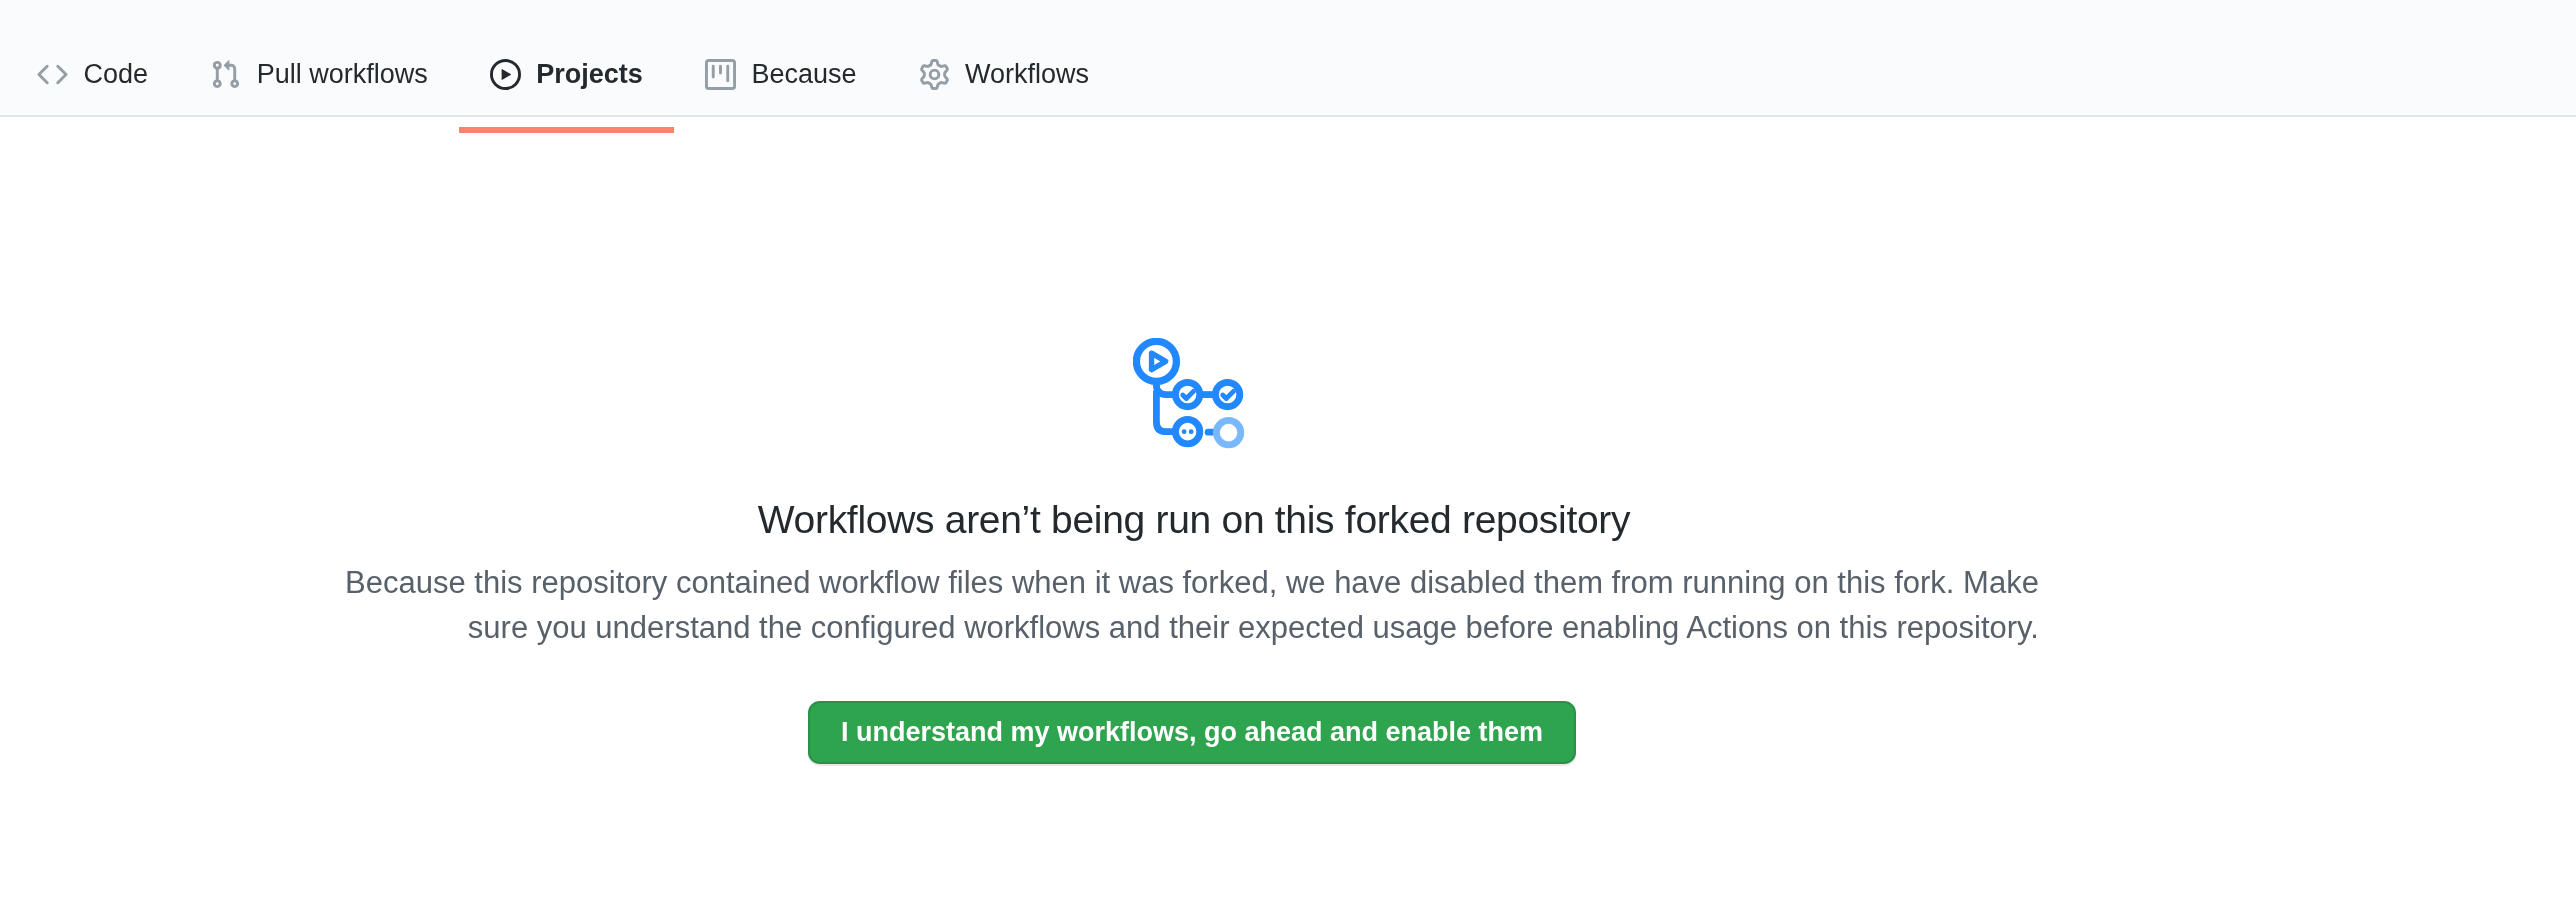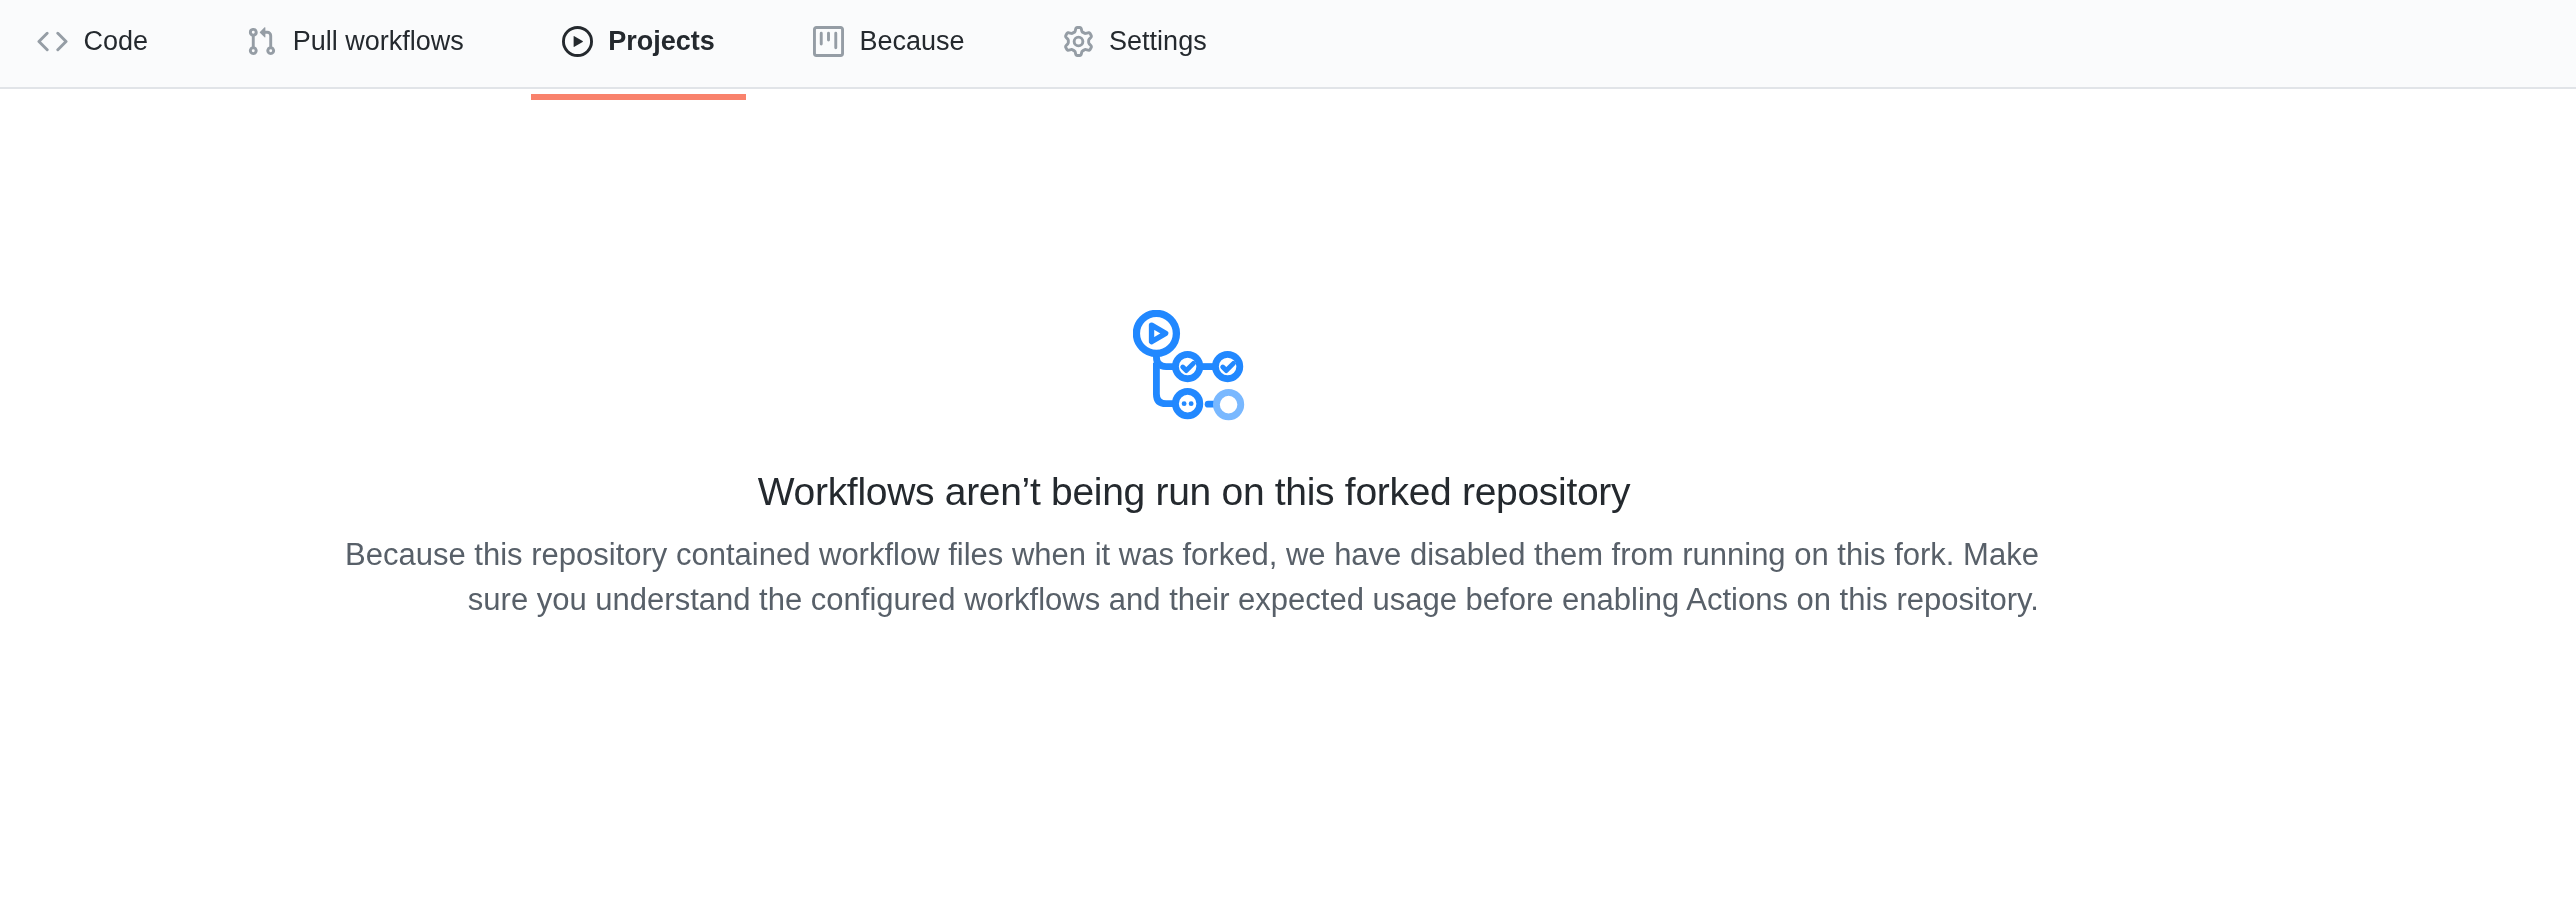--- a/index.html
+++ b/index.html
@@ -17,12 +17,12 @@
   .repo-nav {
     box-sizing: border-box;
     width: 100%;
-    height: 89px;
+    height: 117px;
     background: var(--nav_bg, #fafbfc);
     border-bottom: 2.9px solid var(--border, #e1e4e8);
     display: flex;
+    align-items: flex-end;
     padding-left: 5.9px;
-    gap: 36px;
   }
   .tab {
     position: relative;

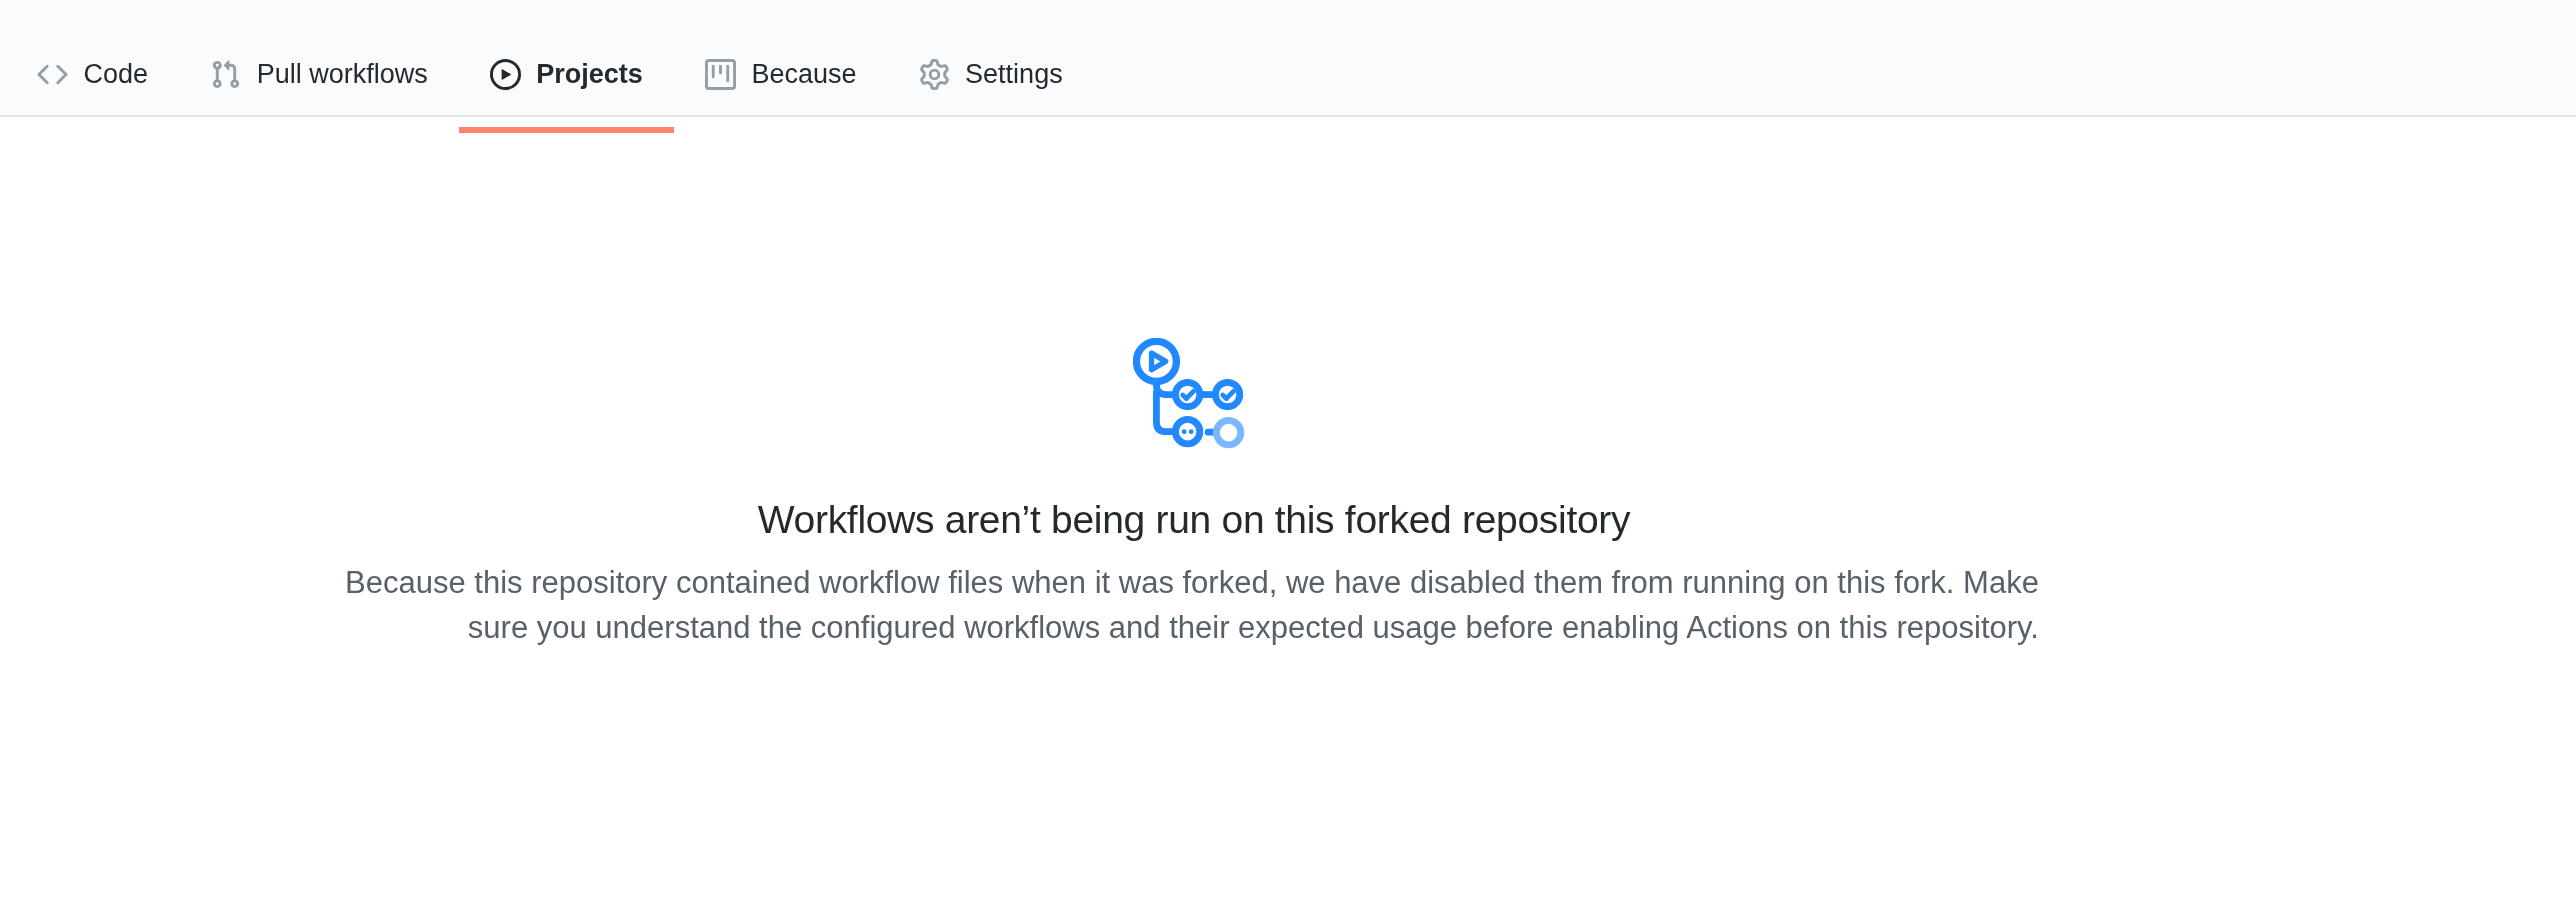--- a/index.html
+++ b/index.html
@@ -144,7 +144,7 @@
     <svg class="octicon" viewBox="0 0 16 16" aria-hidden="true">
       <path d="M8 0c.236 0 .47.01.701.03.743.065 1.29.615 1.458 1.261l.29 1.106c.017.066.078.158.211.224.232.114.455.243.668.386.123.082.233.09.299.071l1.103-.303c.644-.176 1.392.021 1.82.63.268.383.505.79.704 1.218.315.675.111 1.422-.364 1.891l-.814.806c-.049.048-.098.147-.088.294a6.1 6.1 0 0 1 0 .772c-.01.147.039.246.088.294l.814.806c.475.469.679 1.216.364 1.891a7.992 7.992 0 0 1-.704 1.217c-.428.61-1.176.807-1.82.63l-1.102-.302c-.067-.019-.177-.011-.3.071a5.98 5.98 0 0 1-.668.386c-.133.066-.194.158-.211.224l-.29 1.106c-.168.646-.715 1.196-1.458 1.26a8.094 8.094 0 0 1-1.402 0c-.743-.064-1.289-.614-1.458-1.26l-.289-1.106c-.018-.066-.079-.158-.212-.224a5.991 5.991 0 0 1-.668-.386c-.123-.082-.233-.09-.299-.071l-1.103.303c-.644.176-1.392-.021-1.82-.63a7.977 7.977 0 0 1-.704-1.218c-.315-.675-.111-1.422.363-1.891l.815-.806c.05-.048.098-.147.088-.294a6.084 6.084 0 0 1 0-.772c.01-.147-.038-.246-.088-.294l-.815-.806C.635 6.045.431 5.298.746 4.623a8 8 0 0 1 .704-1.217c.428-.61 1.176-.807 1.82-.63l1.103.302c.066.019.176.011.299-.071.213-.143.436-.272.668-.386.133-.066.194-.158.212-.224L5.84 1.29C6.009.645 6.556.095 7.299.03 7.53.01 7.764 0 8 0Zm-.571 1.525c-.036.003-.108.036-.137.146l-.289 1.105c-.147.561-.549.967-.998 1.189-.173.086-.34.183-.5.29-.417.278-.97.423-1.529.27l-1.103-.303c-.11-.03-.175.016-.195.046a6.44 6.44 0 0 0-.573.989c-.014.031-.021.11.059.19l.815.806c.411.406.562.957.53 1.456a4.587 4.587 0 0 0 0 .582c.032.499-.119 1.05-.53 1.456l-.815.806c-.081.08-.073.159-.059.19.163.348.354.679.573.989.02.03.085.076.195.046l1.102-.303c.56-.153 1.113-.008 1.53.27.16.107.327.204.5.29.449.222.851.628.998 1.189l.289 1.105c.029.109.101.143.137.146a6.6 6.6 0 0 0 1.142 0c.036-.003.108-.037.137-.146l.289-1.105c.147-.561.549-.967.998-1.189.173-.086.34-.183.5-.29.417-.278.97-.423 1.529-.27l1.103.303c.109.029.175-.016.194-.046.22-.31.411-.641.574-.989.014-.031.021-.11-.059-.19l-.815-.806c-.411-.406-.562-.957-.531-1.456a4.588 4.588 0 0 0 0-.582c-.031-.499.12-1.05.531-1.456l.815-.806c.08-.08.072-.159.059-.19a6.494 6.494 0 0 0-.574-.989c-.02-.03-.085-.076-.194-.046l-1.103.303c-.559.153-1.112.008-1.529-.27a4.502 4.502 0 0 0-.501-.29c-.448-.222-.85-.628-.997-1.189l-.289-1.105c-.029-.11-.101-.143-.137-.146a6.613 6.613 0 0 0-1.142 0ZM11 8a3 3 0 1 1-6 0 3 3 0 0 1 6 0ZM9.5 8a1.5 1.5 0 1 0-3.001.001A1.5 1.5 0 0 0 9.5 8Z"></path>
     </svg>
-    <span>Settings</span>
+    <span>Workflows</span>
   </div>
 
 </nav>

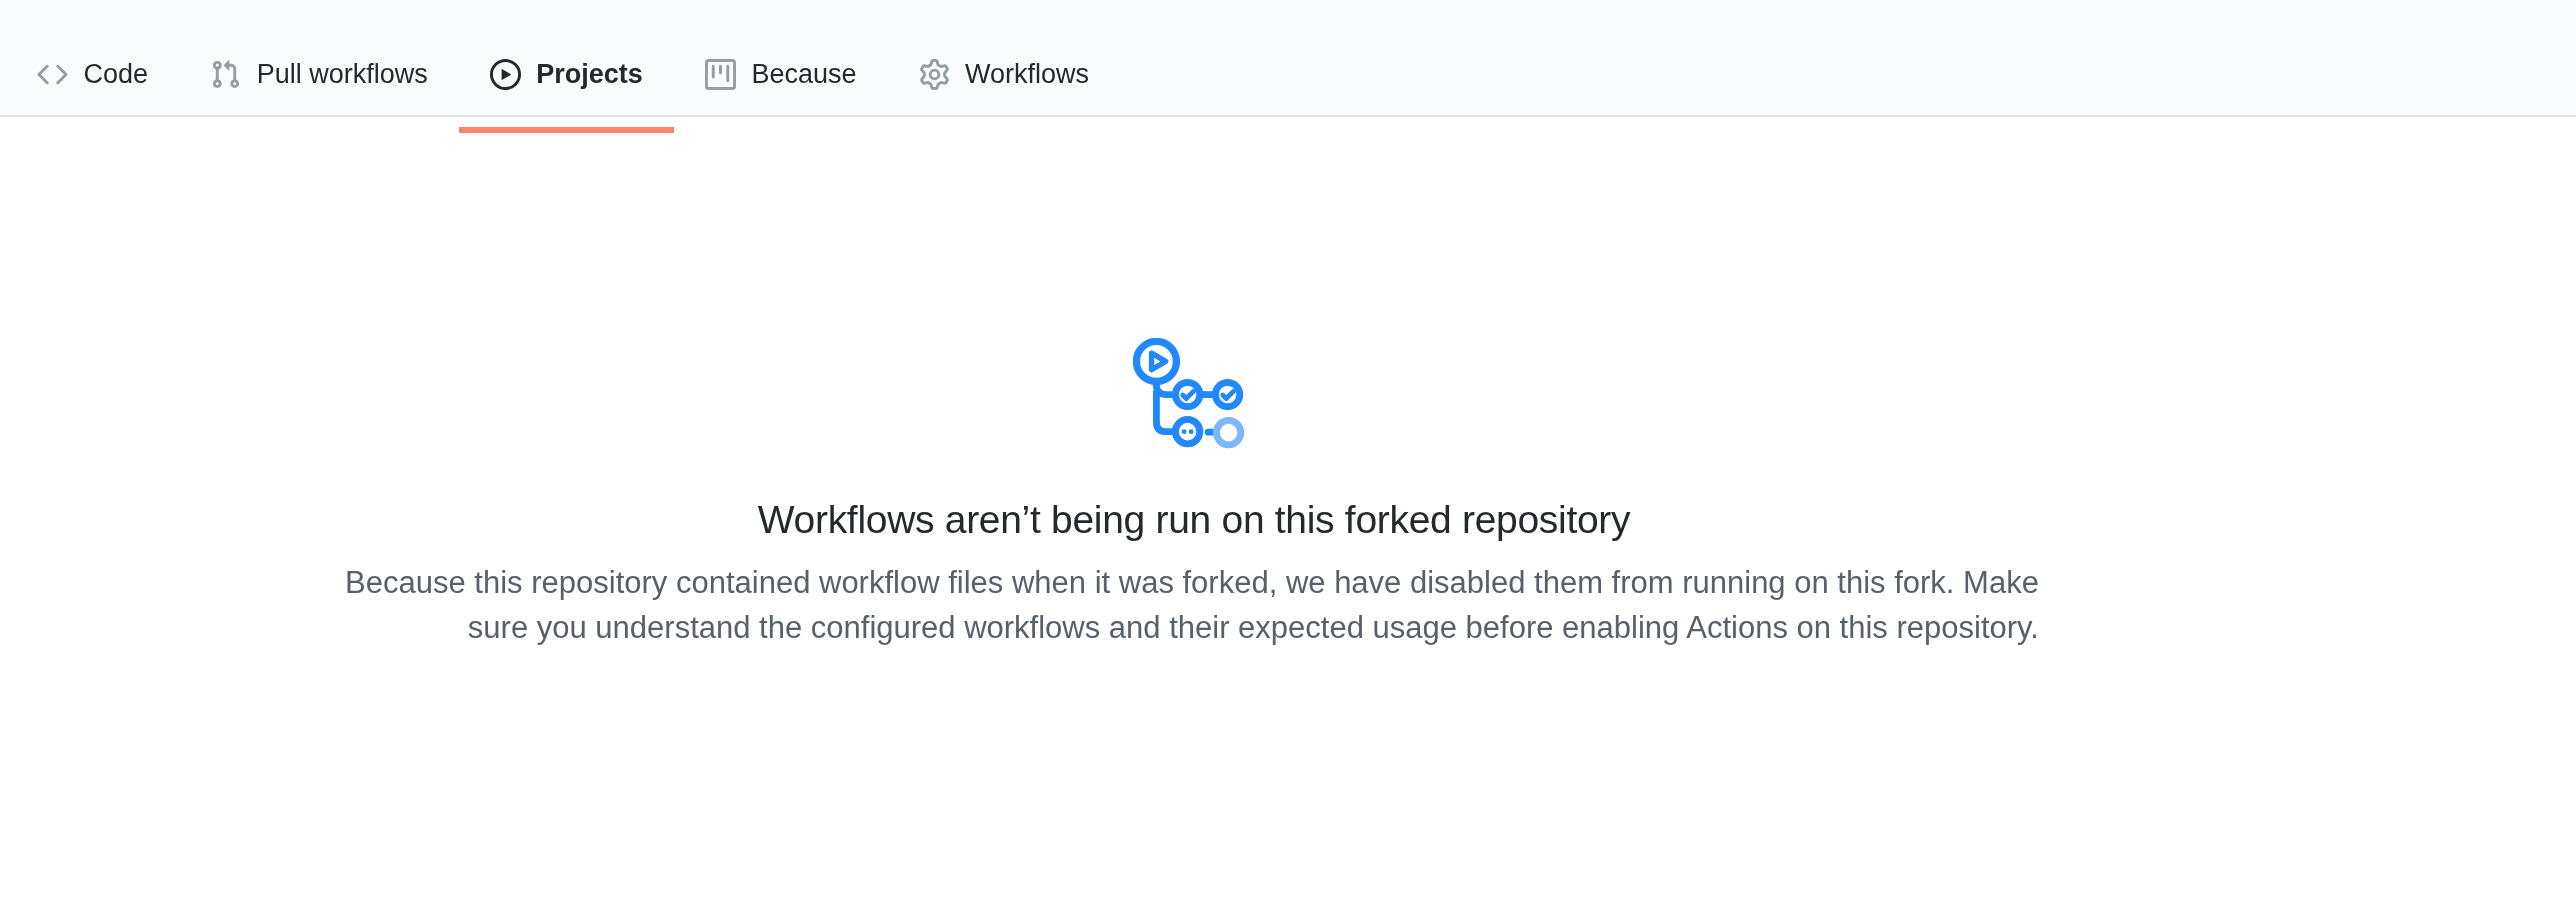--- a/index.html
+++ b/index.html
@@ -182,6 +182,7 @@
     <span>sure you understand the configured workflows and their expected usage before enabling Actions on this repository.</span>
   </div>
 
+  <button class="enable-btn">I understand my workflows, go ahead and enable them</button>
 
 
 </main>

